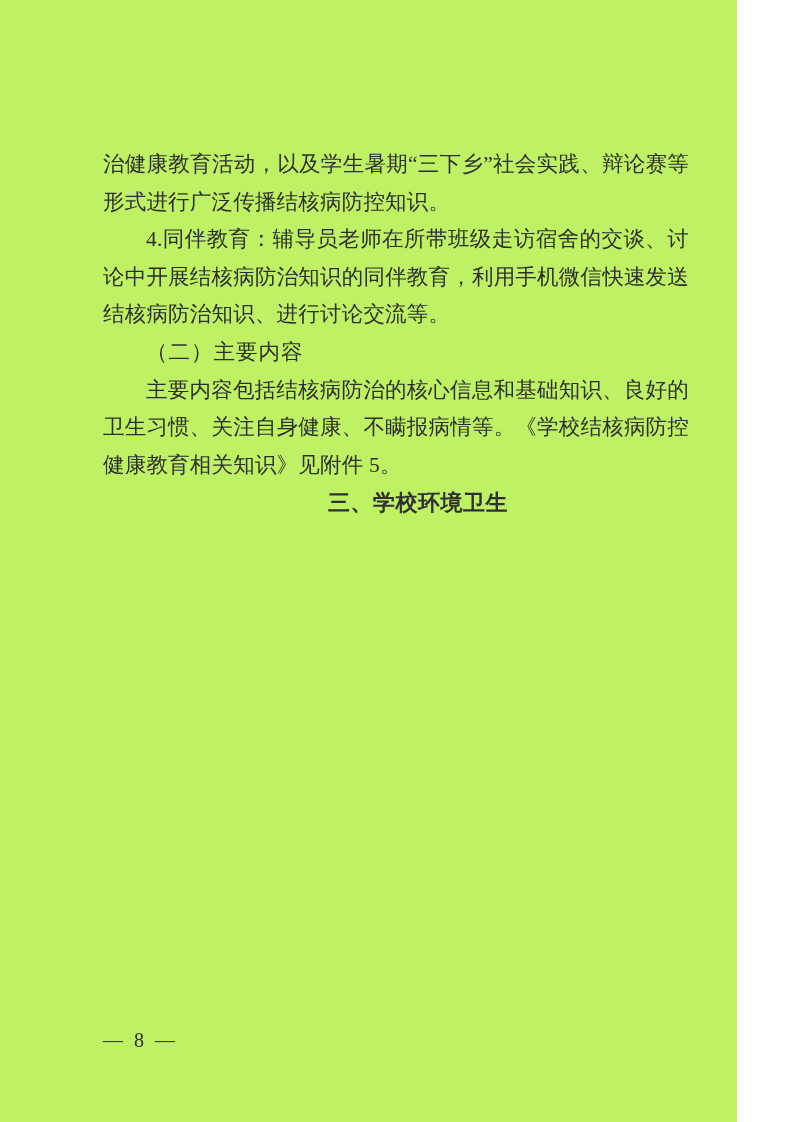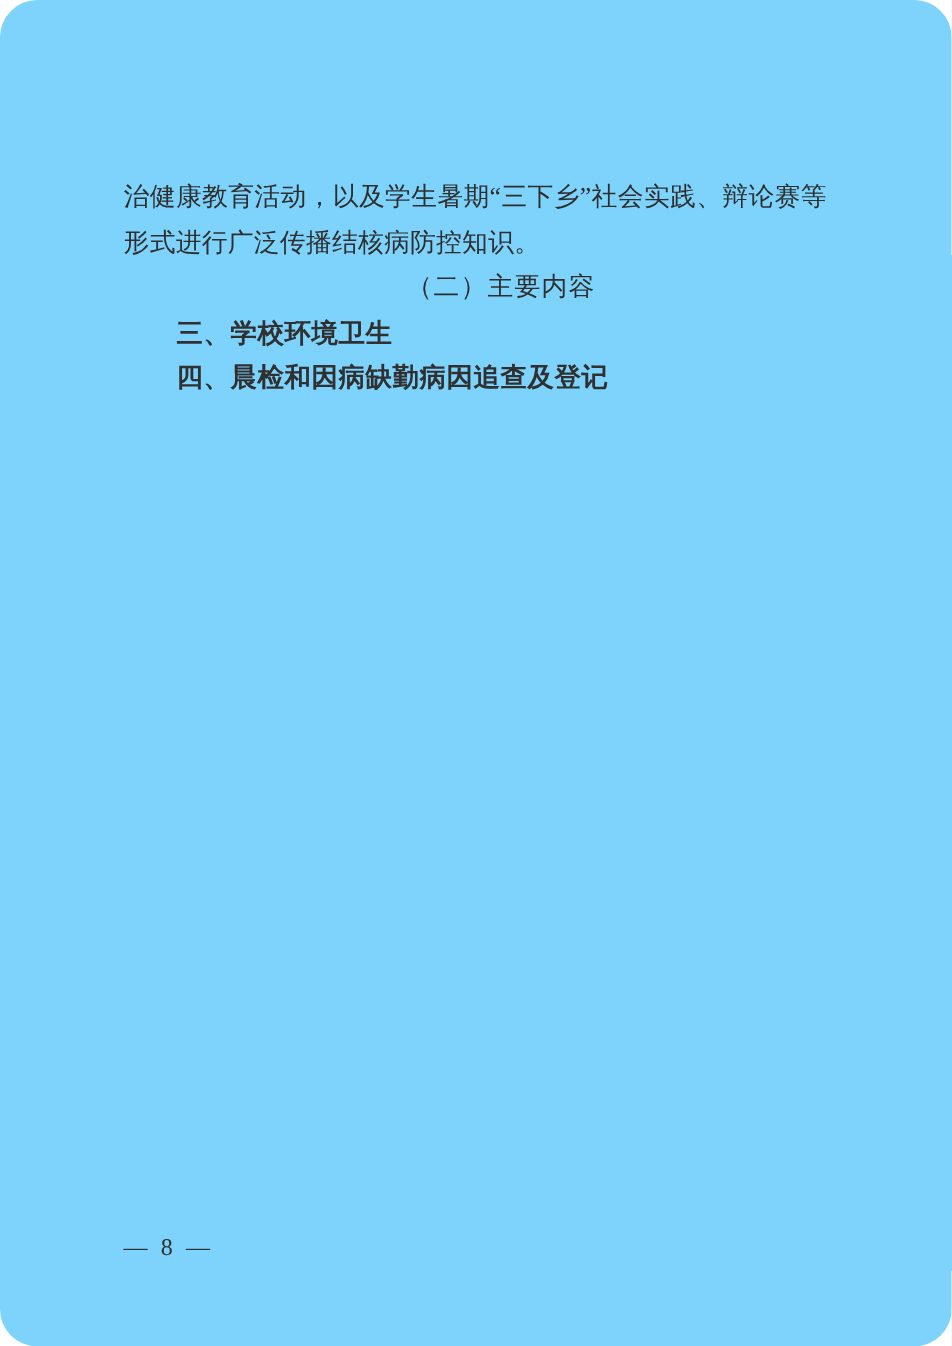--- a/index.html
+++ b/index.html
@@ -9,13 +9,12 @@
   }
   .page {
     position: relative;
-    width: 793px;
+    width: 737px;
     height: 1122px;
-    background: #7dd3fc;
+    background: #bef264;
     overflow: hidden;
     font-family: "Liberation Serif", "DejaVu Serif", serif;
     color: #2e2e2e;
-    border-radius: 31px;
   }
   .content {
     position: absolute;

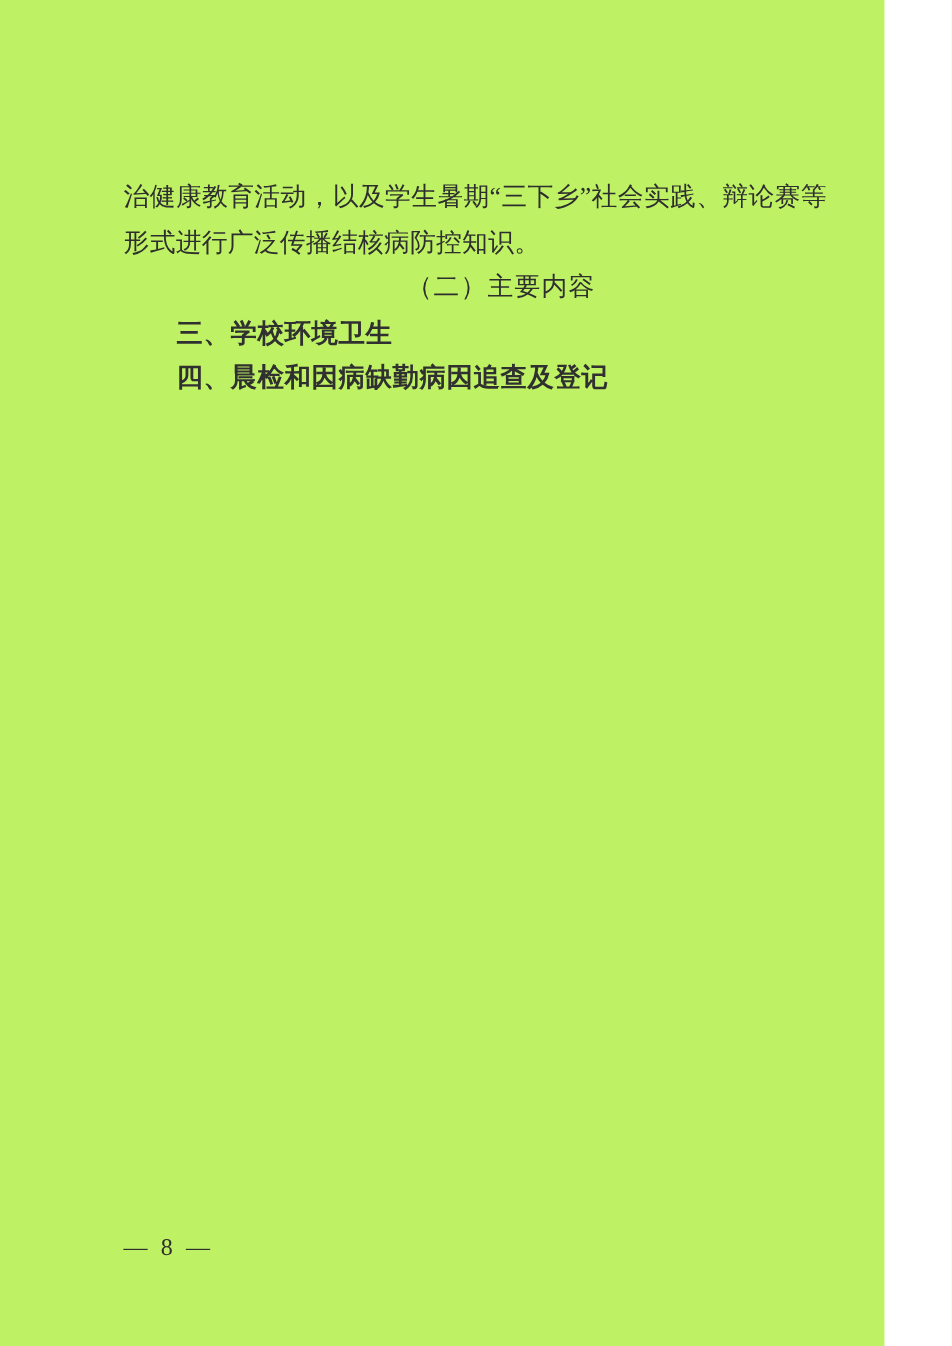--- a/index.html
+++ b/index.html
@@ -69,6 +69,7 @@
 <div class="page">
   <div class="content">
     <p class="para">治健康教育活动，以及学生暑期“三下乡”社会实践、辩论赛等形式进行广泛传播结核病防控知识。</p>
+    <p class="para indent">4.同伴教育：辅导员老师在所带班级走访宿舍的交谈、讨论中开展结核病防治知识的同伴教育，利用手机微信快速发送结核病防治知识、进行讨论交流等。</p>
     <p class="subheading">（二）主要内容</p>
     <p class="heading">三、学校环境卫生</p>
     <p class="heading">四、晨检和因病缺勤病因追查及登记</p>

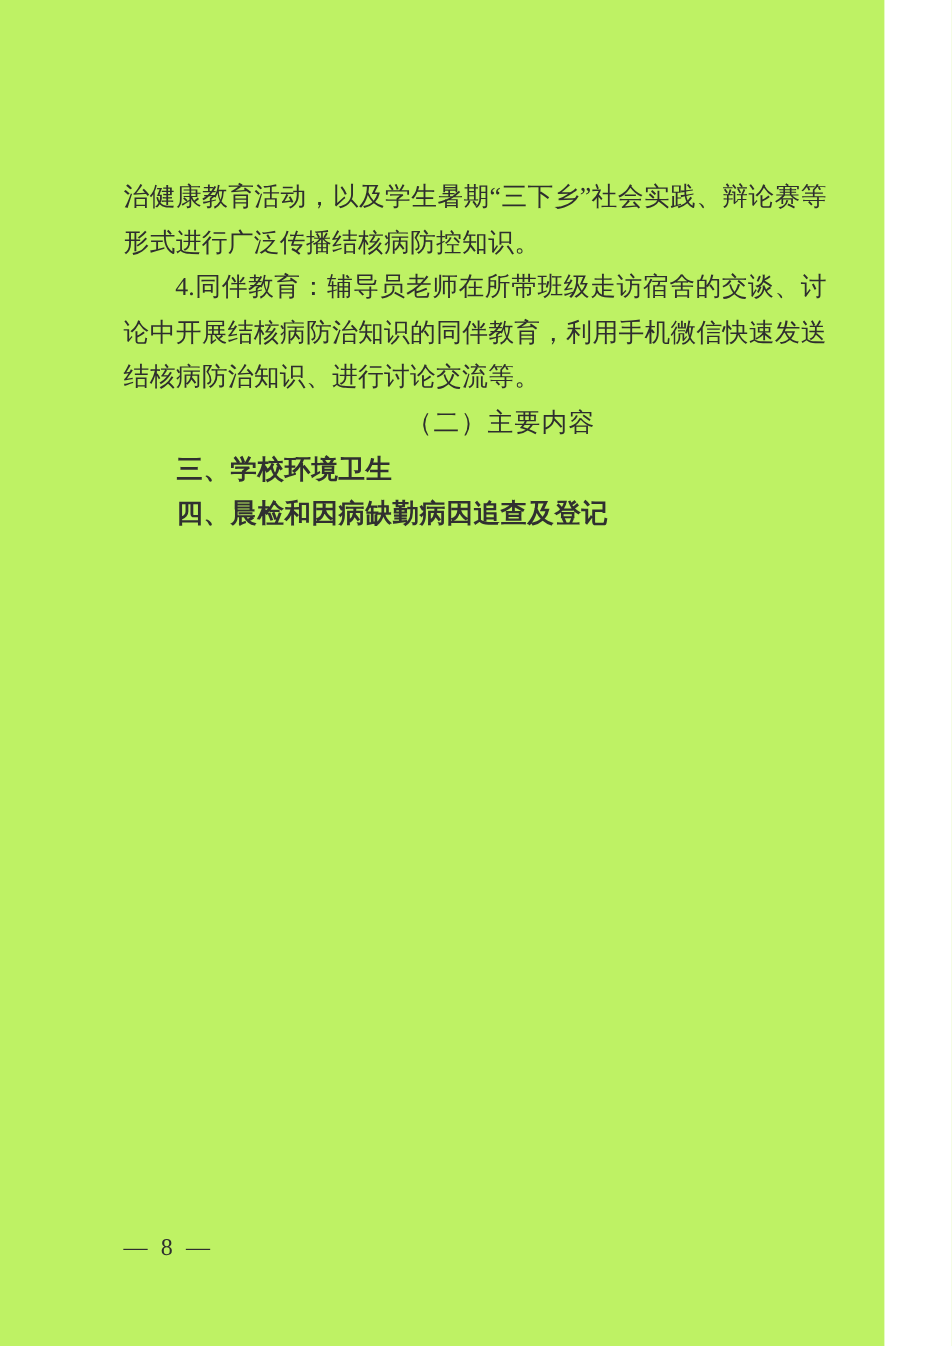--- a/index.html
+++ b/index.html
@@ -49,7 +49,7 @@
     font-size: 21.5px;
     line-height: 37.6px;
     text-indent: 2em;
-    text-align: center;
+    text-align: left;
     letter-spacing: 1px;
   }
   .footer {

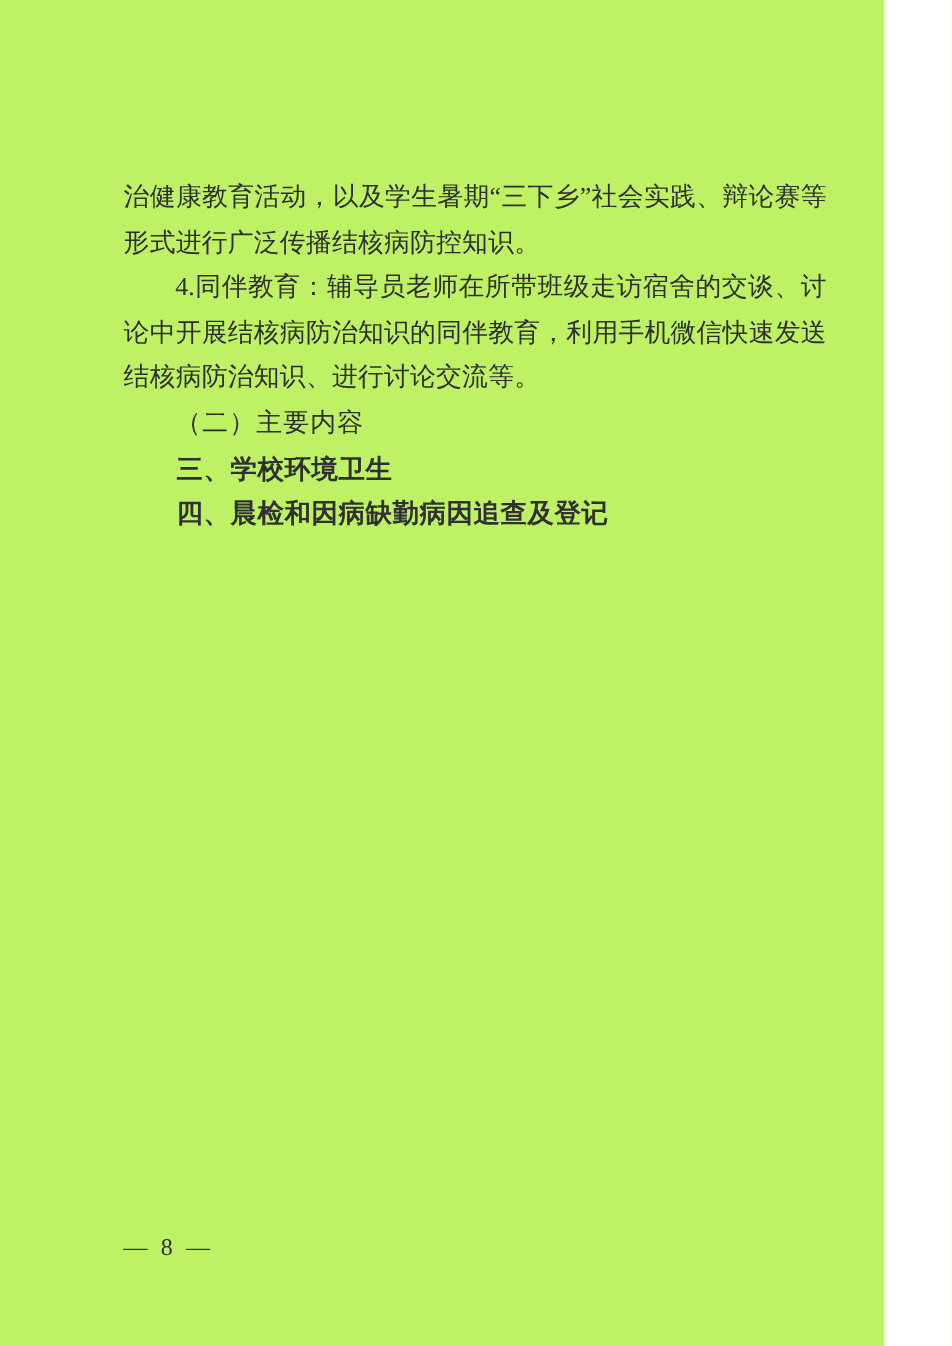--- a/index.html
+++ b/index.html
@@ -71,6 +71,7 @@
     <p class="para">治健康教育活动，以及学生暑期“三下乡”社会实践、辩论赛等形式进行广泛传播结核病防控知识。</p>
     <p class="para indent">4.同伴教育：辅导员老师在所带班级走访宿舍的交谈、讨论中开展结核病防治知识的同伴教育，利用手机微信快速发送结核病防治知识、进行讨论交流等。</p>
     <p class="subheading">（二）主要内容</p>
+    <p class="para indent">主要内容包括结核病防治的核心信息和基础知识、良好的卫生习惯、关注自身健康、不瞒报病情等。《学校结核病防控健康教育相关知识》见附件 5。</p>
     <p class="heading">三、学校环境卫生</p>
     <p class="heading">四、晨检和因病缺勤病因追查及登记</p>
   </div>

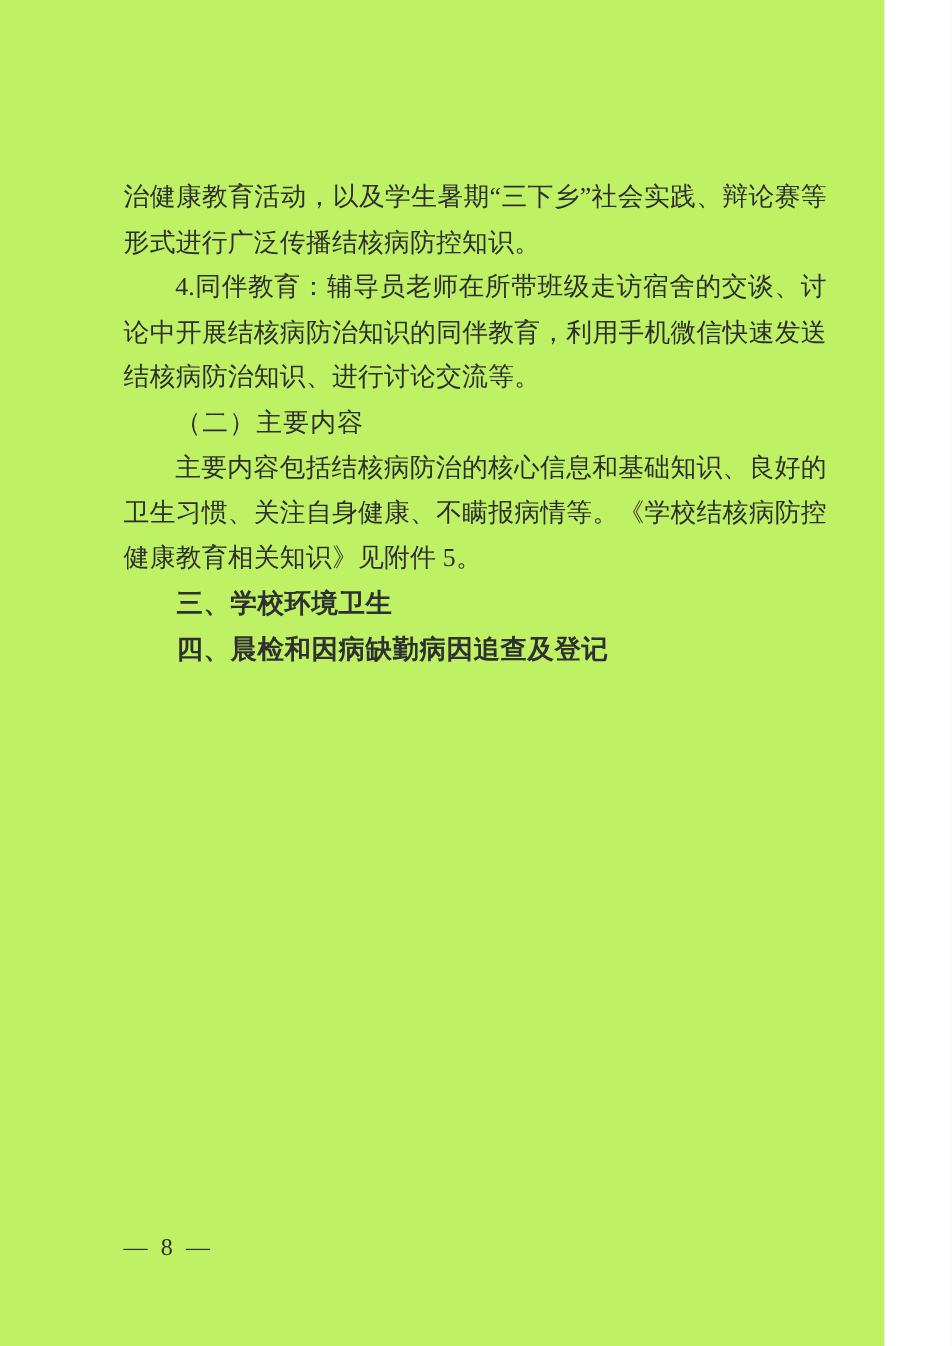--- a/index.html
+++ b/index.html
@@ -40,7 +40,7 @@
     font-size: 22px;
     line-height: 37.6px;
     text-indent: 2em;
-    text-align: left;
+    text-align: center;
     color: #303030;
     letter-spacing: 0.5px;
   }

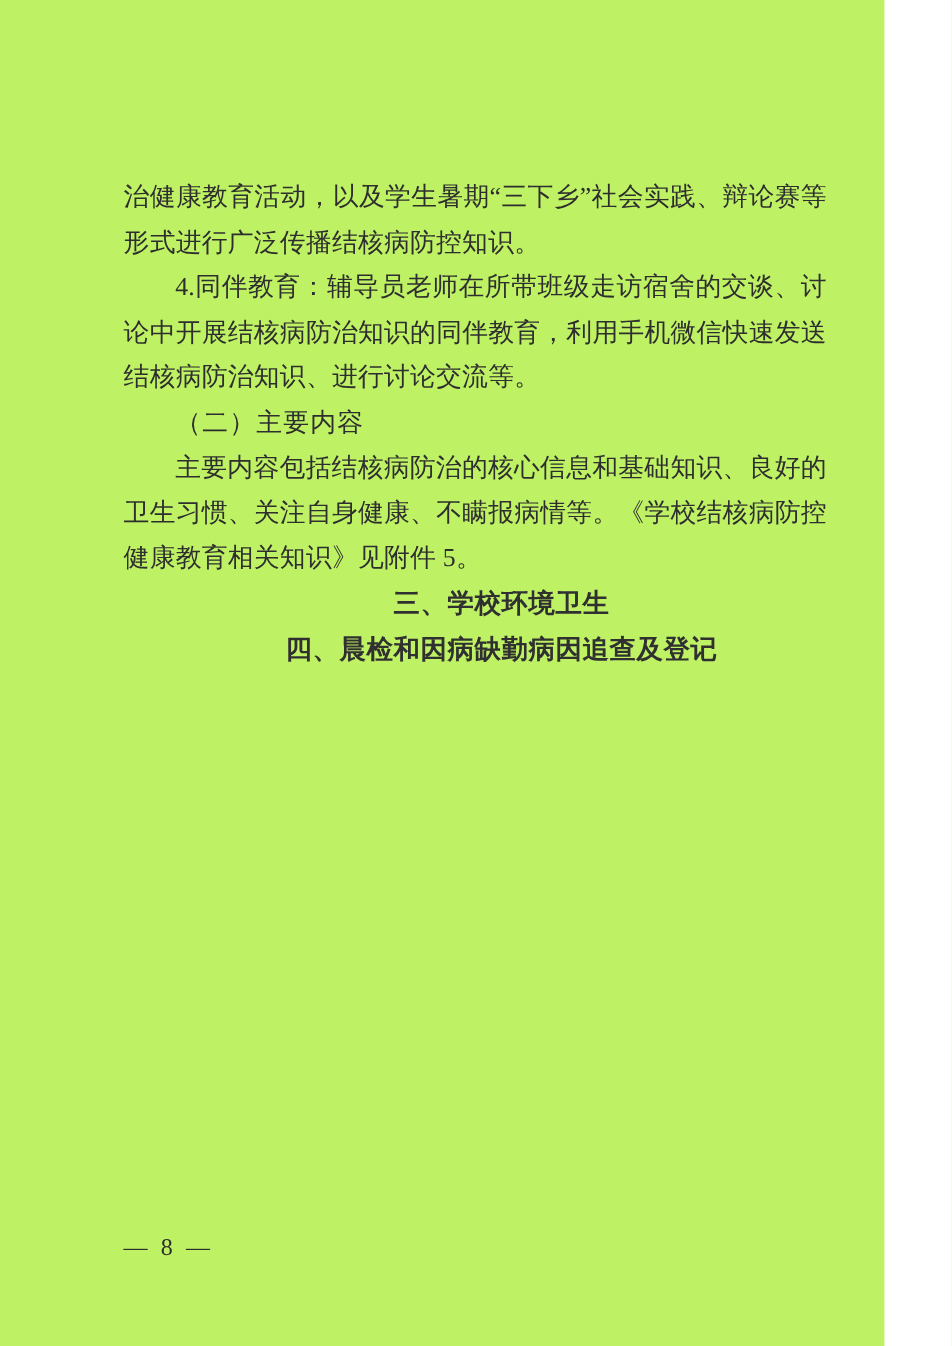--- a/index.html
+++ b/index.html
@@ -73,7 +73,6 @@
     <p class="subheading">（二）主要内容</p>
     <p class="para indent">主要内容包括结核病防治的核心信息和基础知识、良好的卫生习惯、关注自身健康、不瞒报病情等。《学校结核病防控健康教育相关知识》见附件 5。</p>
     <p class="heading">三、学校环境卫生</p>
-    <p class="heading">四、晨检和因病缺勤病因追查及登记</p>
   </div>
 
   <div class="footer">— 8 —</div>

